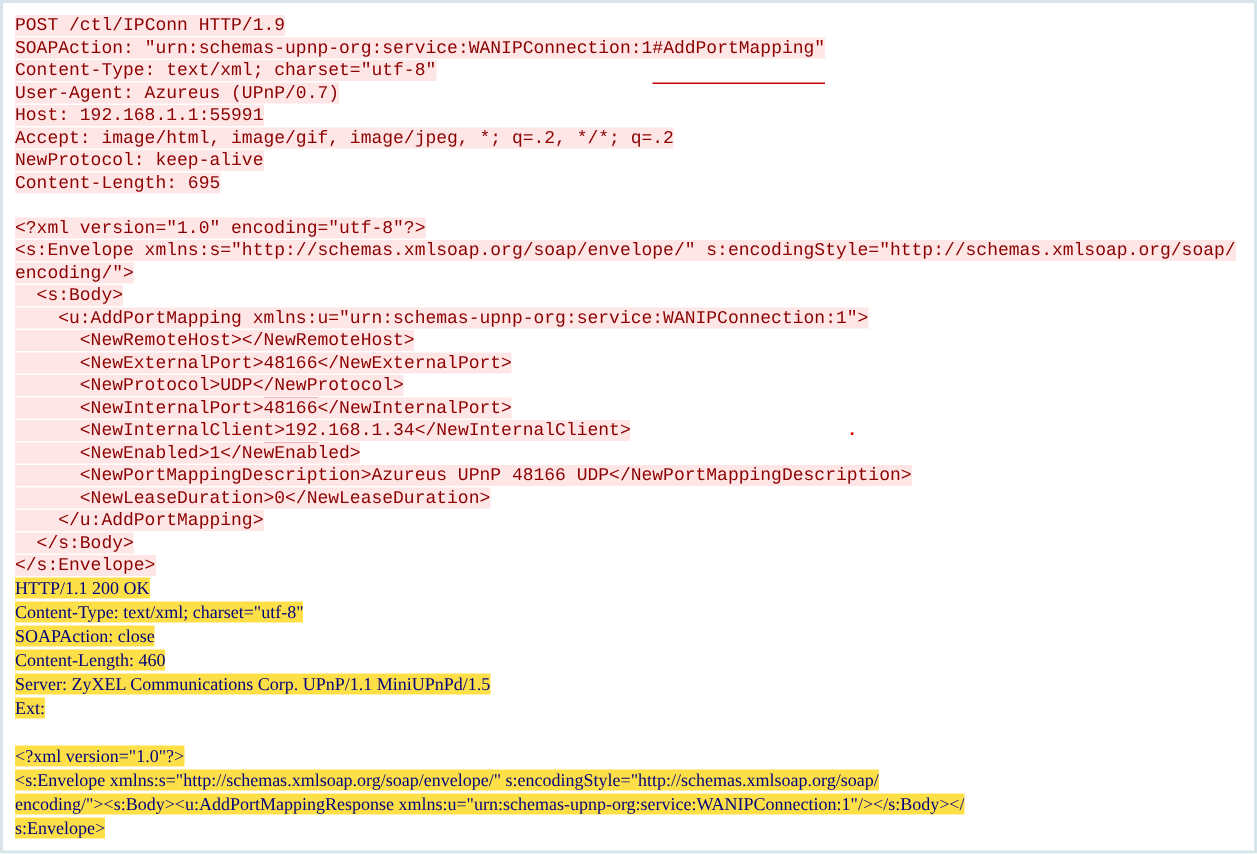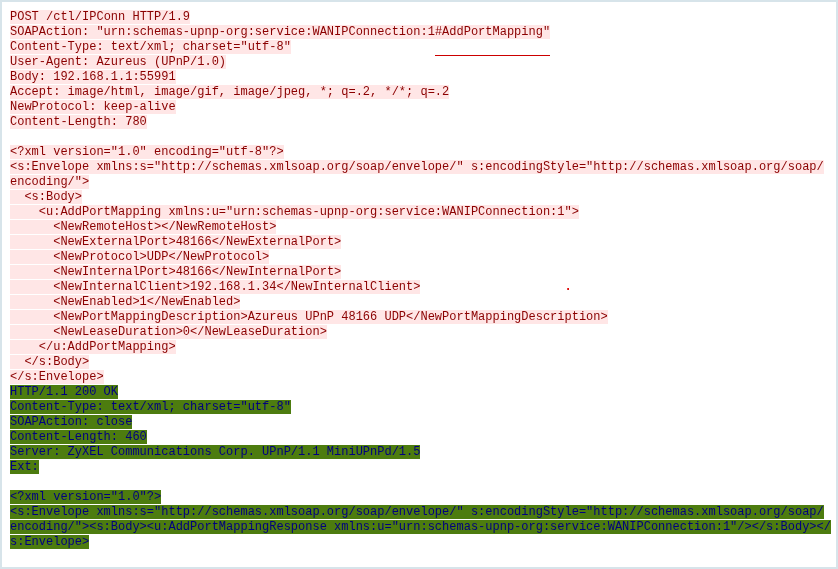--- a/index.html
+++ b/index.html
@@ -52,7 +52,7 @@
   <div class="content"><span class="req hl-red"><span>POST</span> <span class="underline">/ctl/IPConn</span> <span>HTTP/1.9</span></span>
 <span class="req hl-red">SOAPAction: <span>"urn:schemas-upnp-org:service:WANIPConnection:1</span><span class="underline">#AddPortMapping"</span></span>
 <span class="req hl-red">Content-Type: text/xml; charset="utf-8"</span>
-<span class="req hl-red">User-Agent: Azureus (UPnP/1.0)</span>
+<span class="req hl-red">User-Agent: Azureus (UPnP/0.7)</span>
 <span class="req hl-red">Body: 192.168.1.1:55991</span>
 <span class="req hl-red">Accept: image/html, image/gif, image/jpeg, *; q=.2, */*; q=.2</span>
 <span class="req hl-red">NewProtocol: keep-alive</span>

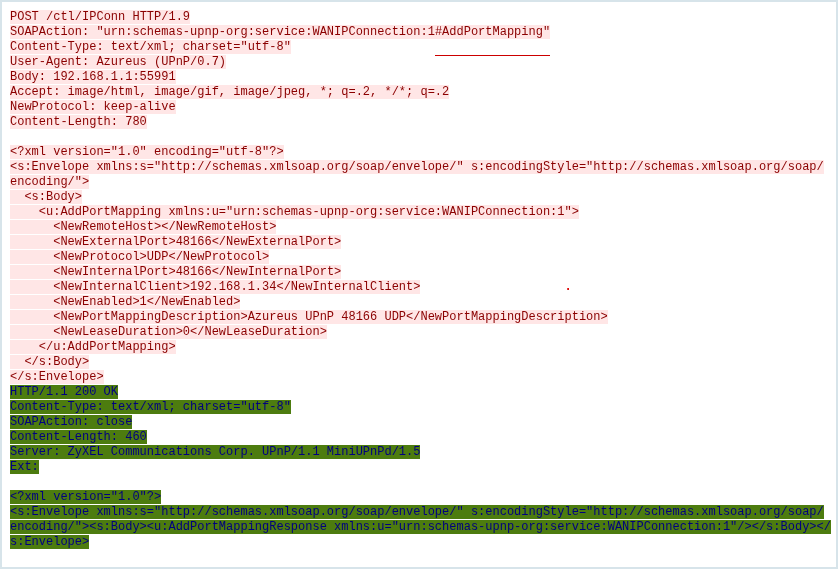--- a/index.html
+++ b/index.html
@@ -53,7 +53,7 @@
 <span class="req hl-red">SOAPAction: <span>"urn:schemas-upnp-org:service:WANIPConnection:1</span><span class="underline">#AddPortMapping"</span></span>
 <span class="req hl-red">Content-Type: text/xml; charset="utf-8"</span>
 <span class="req hl-red">User-Agent: Azureus (UPnP/0.7)</span>
-<span class="req hl-red">Body: 192.168.1.1:55991</span>
+<span class="req hl-red">Host: 192.168.1.1:55991</span>
 <span class="req hl-red">Accept: image/html, image/gif, image/jpeg, *; q=.2, */*; q=.2</span>
 <span class="req hl-red">NewProtocol: keep-alive</span>
 <span class="req hl-red">Content-Length: 780</span>

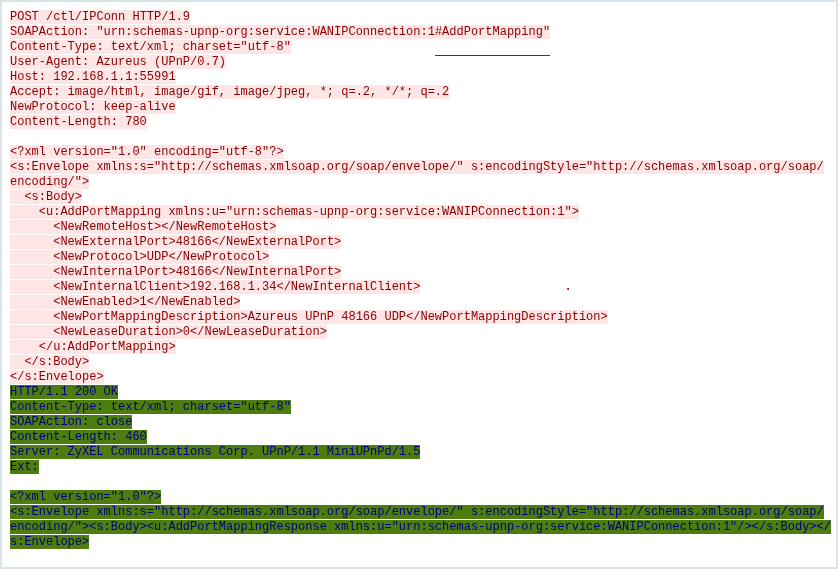--- a/index.html
+++ b/index.html
@@ -56,7 +56,7 @@
 <span class="req hl-red">Host: 192.168.1.1:55991</span>
 <span class="req hl-red">Accept: image/html, image/gif, image/jpeg, *; q=.2, */*; q=.2</span>
 <span class="req hl-red">NewProtocol: keep-alive</span>
-<span class="req hl-red">Content-Length: 780</span>
+<span class="req hl-red">Content-Length: 695</span>
 <span class="req hl-red"></span>
 <span class="req hl-red">&lt;?xml version="1.0" encoding="utf-8"?&gt;</span>
 <span class="req hl-red">&lt;s:Envelope xmlns:s="http://schemas.xmlsoap.org/soap/envelope/" s:encodingStyle="http://schemas.xmlsoap.org/soap/</span>

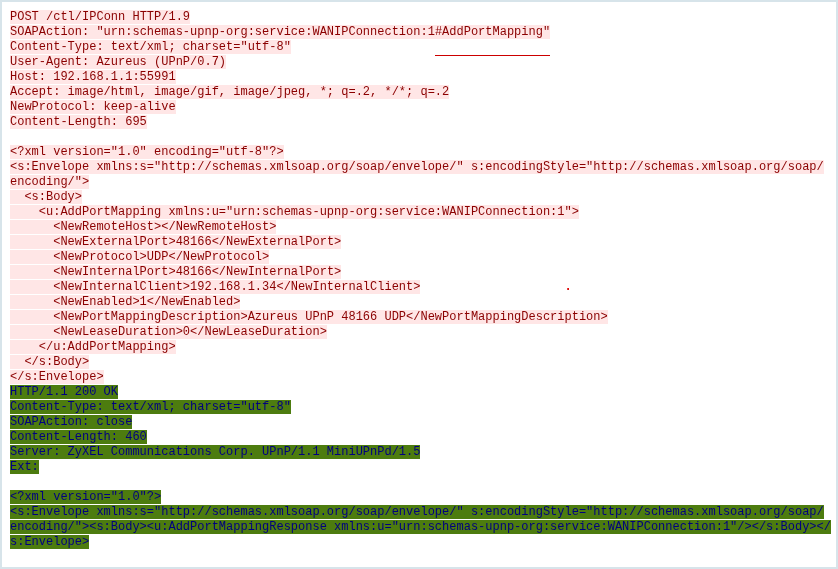--- a/index.html
+++ b/index.html
@@ -33,7 +33,7 @@
   .req { color: #8b0000; } 
   .resp { color: #00007f; } 
   .hl-red { background: #ffe6e6; }
-  .hl-blue { background: #4d7c0f; }
+  .hl-blue { background: #fde047; font-family: Liberation Serif, serif; }
   .underline {
     border-bottom: 1px solid #cc0000;
     padding-bottom: 16px;

